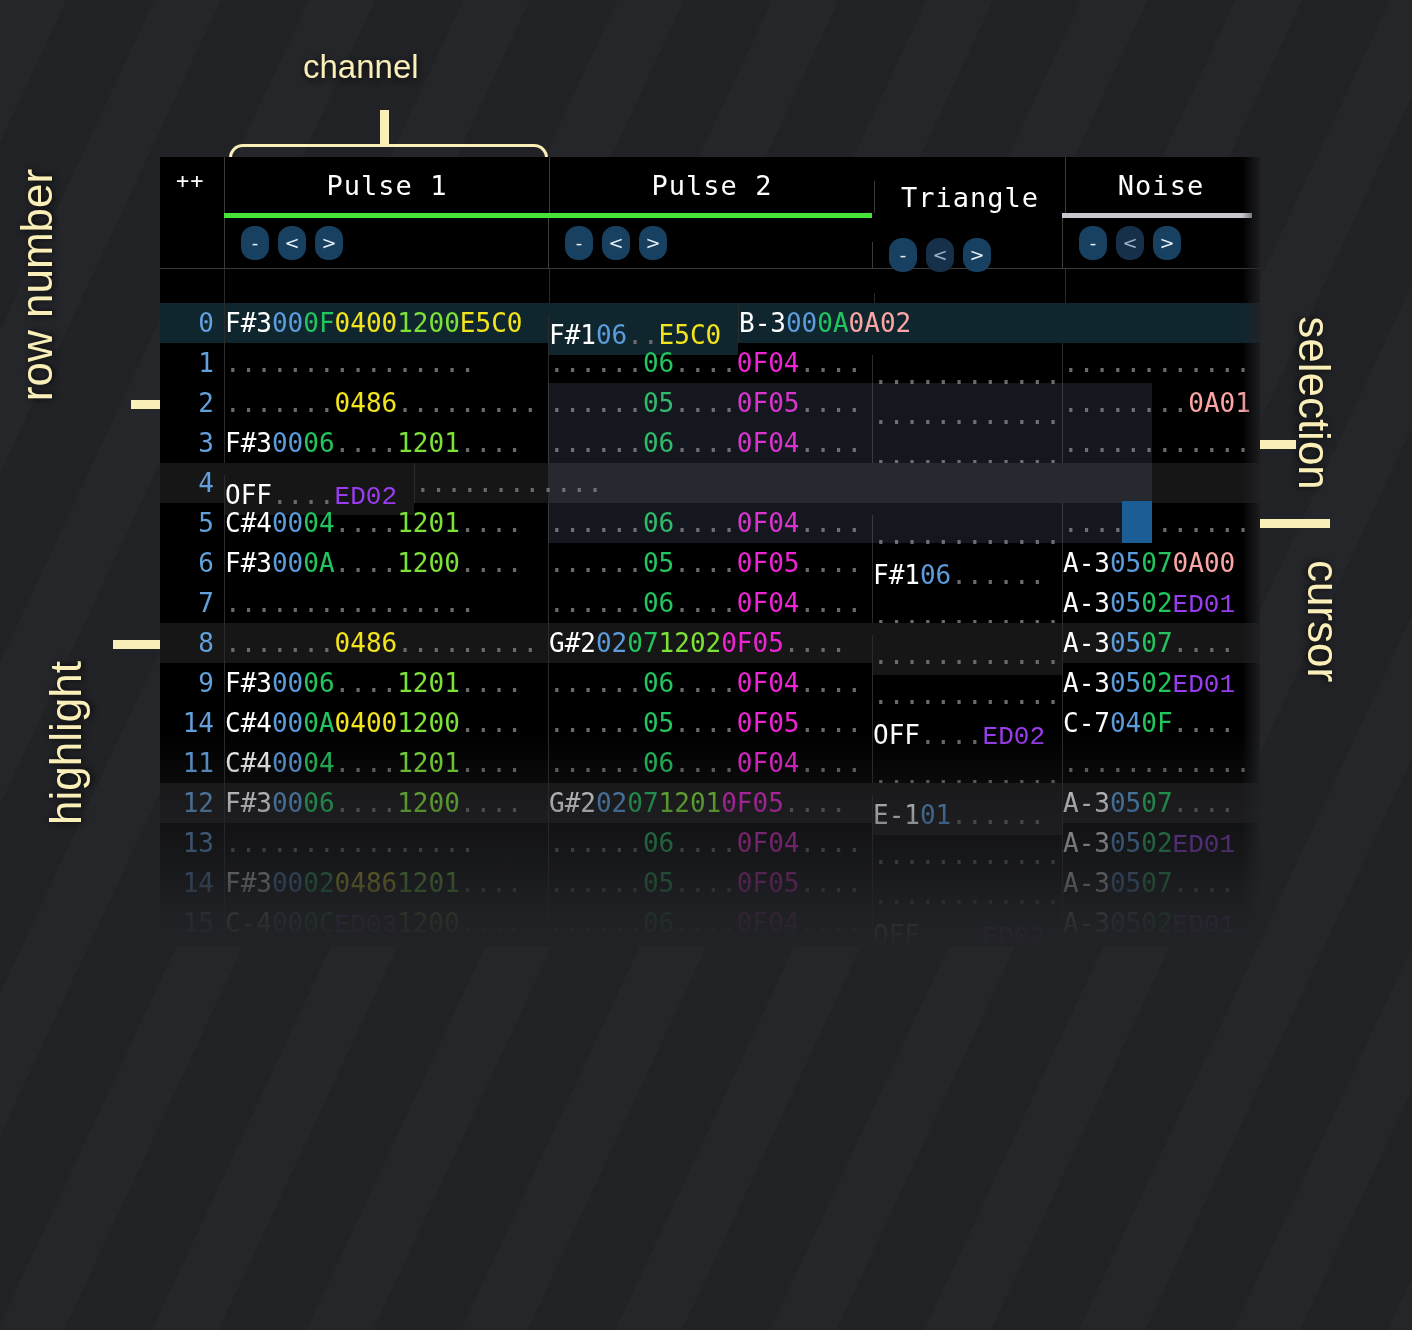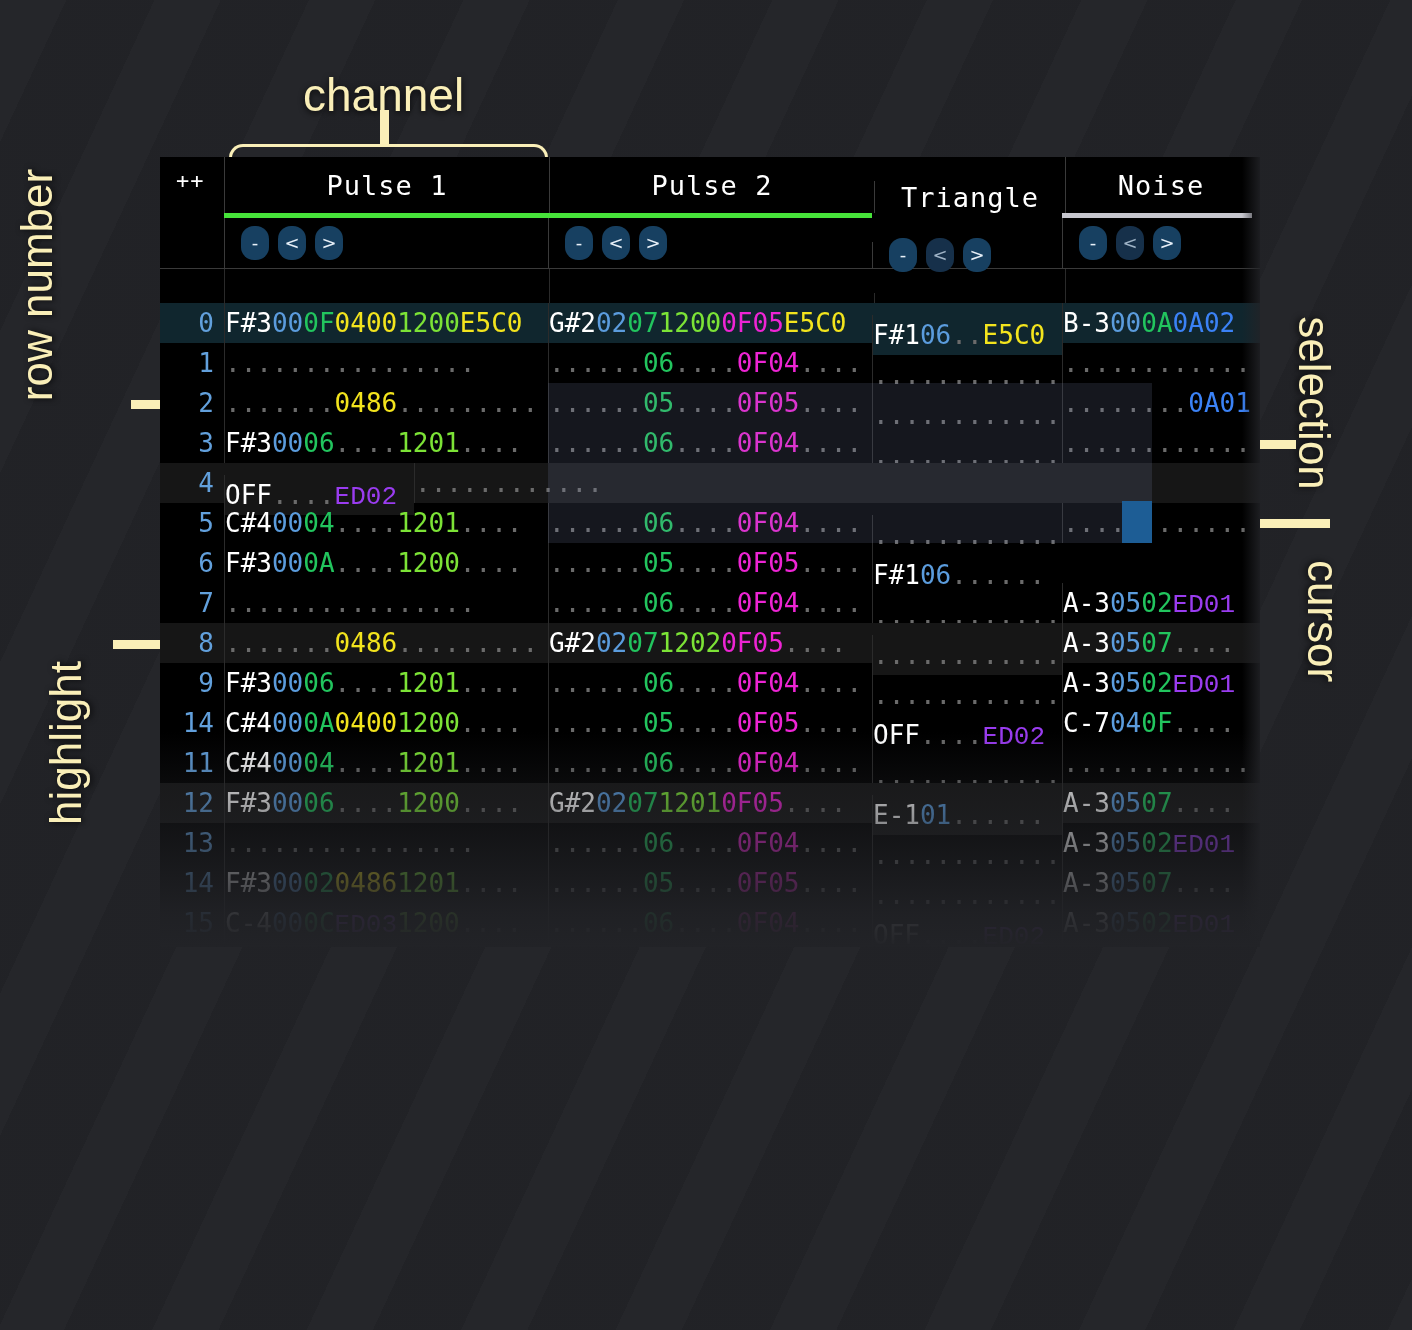--- a/index.html
+++ b/index.html
@@ -142,7 +142,7 @@
     text-shadow:0 2px 6px rgba(0,0,0,0.8);
     white-space:nowrap;
   }
-  .anno-chan{left:303px;top:68px;font-size:46px;}
+  .anno-chan{left:303px;top:48px;font-size:33px;}
   .anno-rownum{
     left:-79px;top:260px;font-size:44px;
     transform:rotate(-90deg);transform-origin:center;

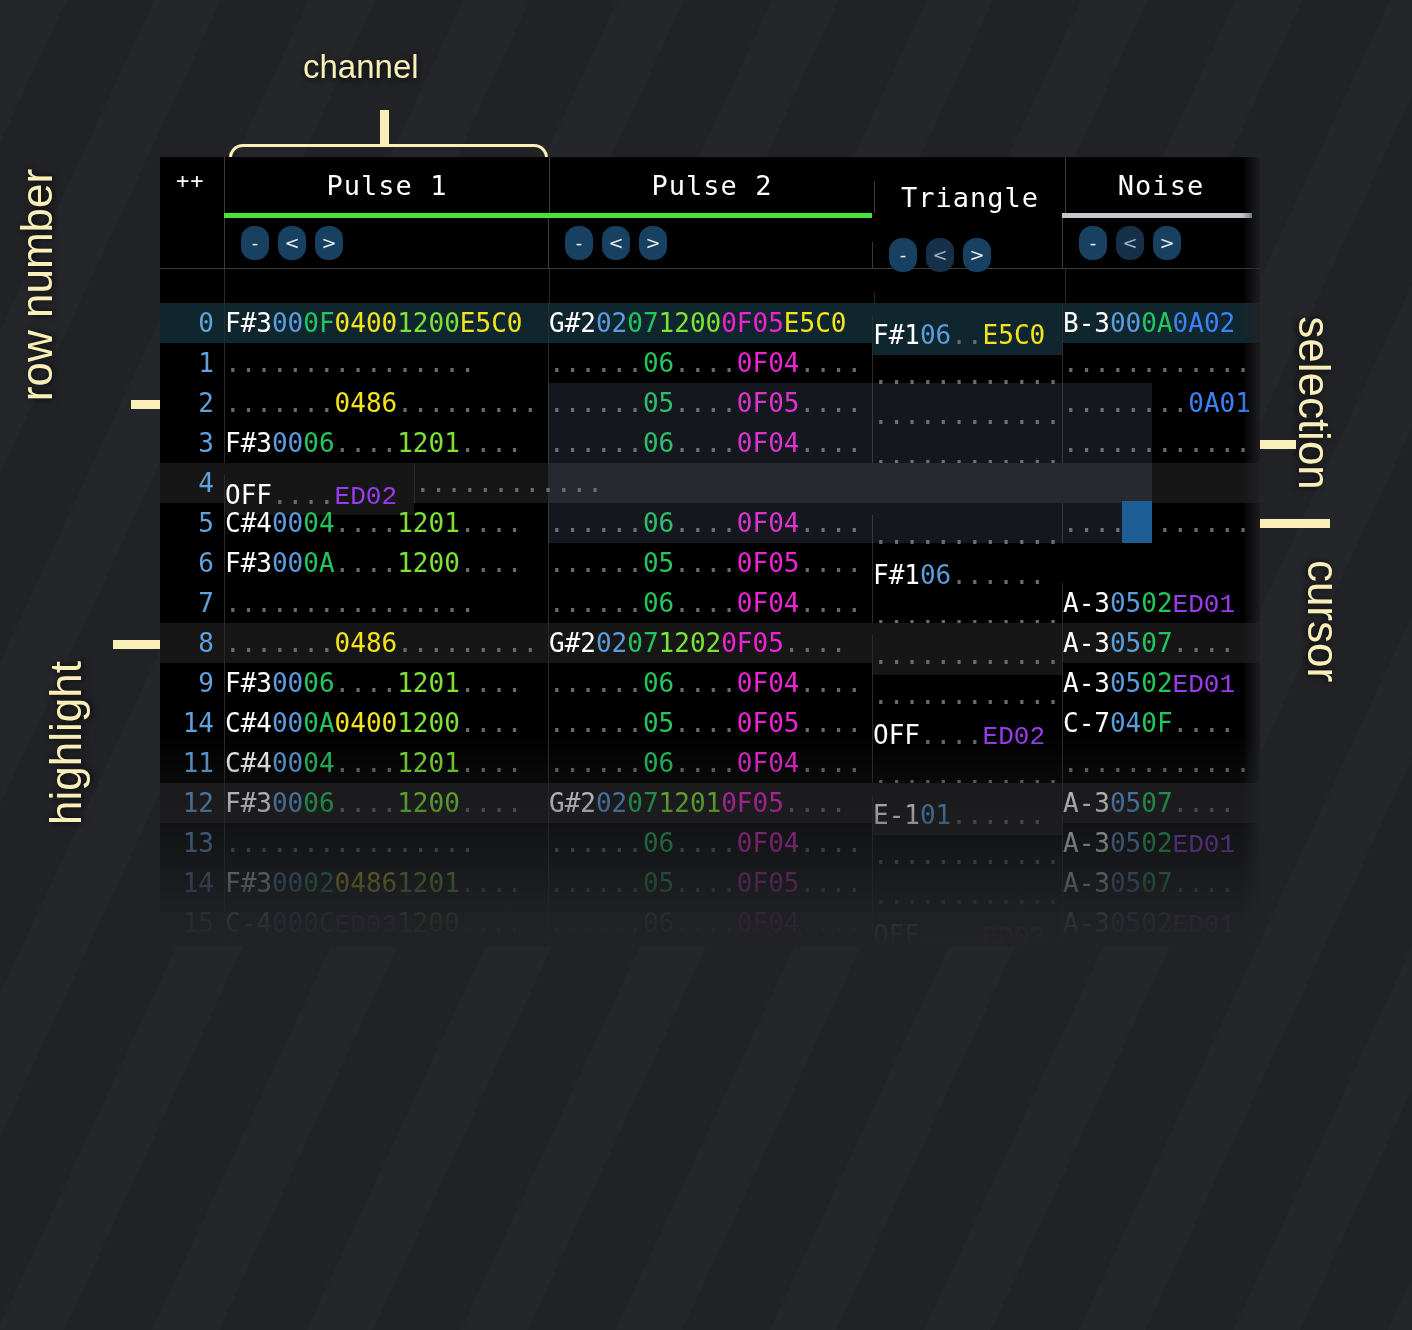--- a/index.html
+++ b/index.html
@@ -248,7 +248,6 @@
       <div class="prow playing">
         <div class="rnum">0</div>
         <div class="pcell w-p1"><span class="c-note">F#3</span><span class="c-inst">00</span><span class="c-vol">0F</span><span class="c-fx-yellow">0400</span><span class="c-fx-green">1200</span><span class="c-fx-yellow">E5C0</span></div>
-        <div class="pcell w-p2"><span class="c-note">G#2</span><span class="c-inst">02</span><span class="c-vol">07</span><span class="c-fx-green">1200</span><span class="c-fx-magenta">0F05</span><span class="c-fx-yellow">E5C0</span></div>
         <div class="pcell w-tr"><span class="c-note">F#1</span><span class="c-inst">06</span><span class="c-empty">..</span><span class="c-fx-yellow">E5C0</span></div>
         <div class="pcell w-no"><span class="c-note">B-3</span><span class="c-inst">00</span><span class="c-vol">0A</span><span class="c-fx-lgreen">0A02</span></div>
       </div>

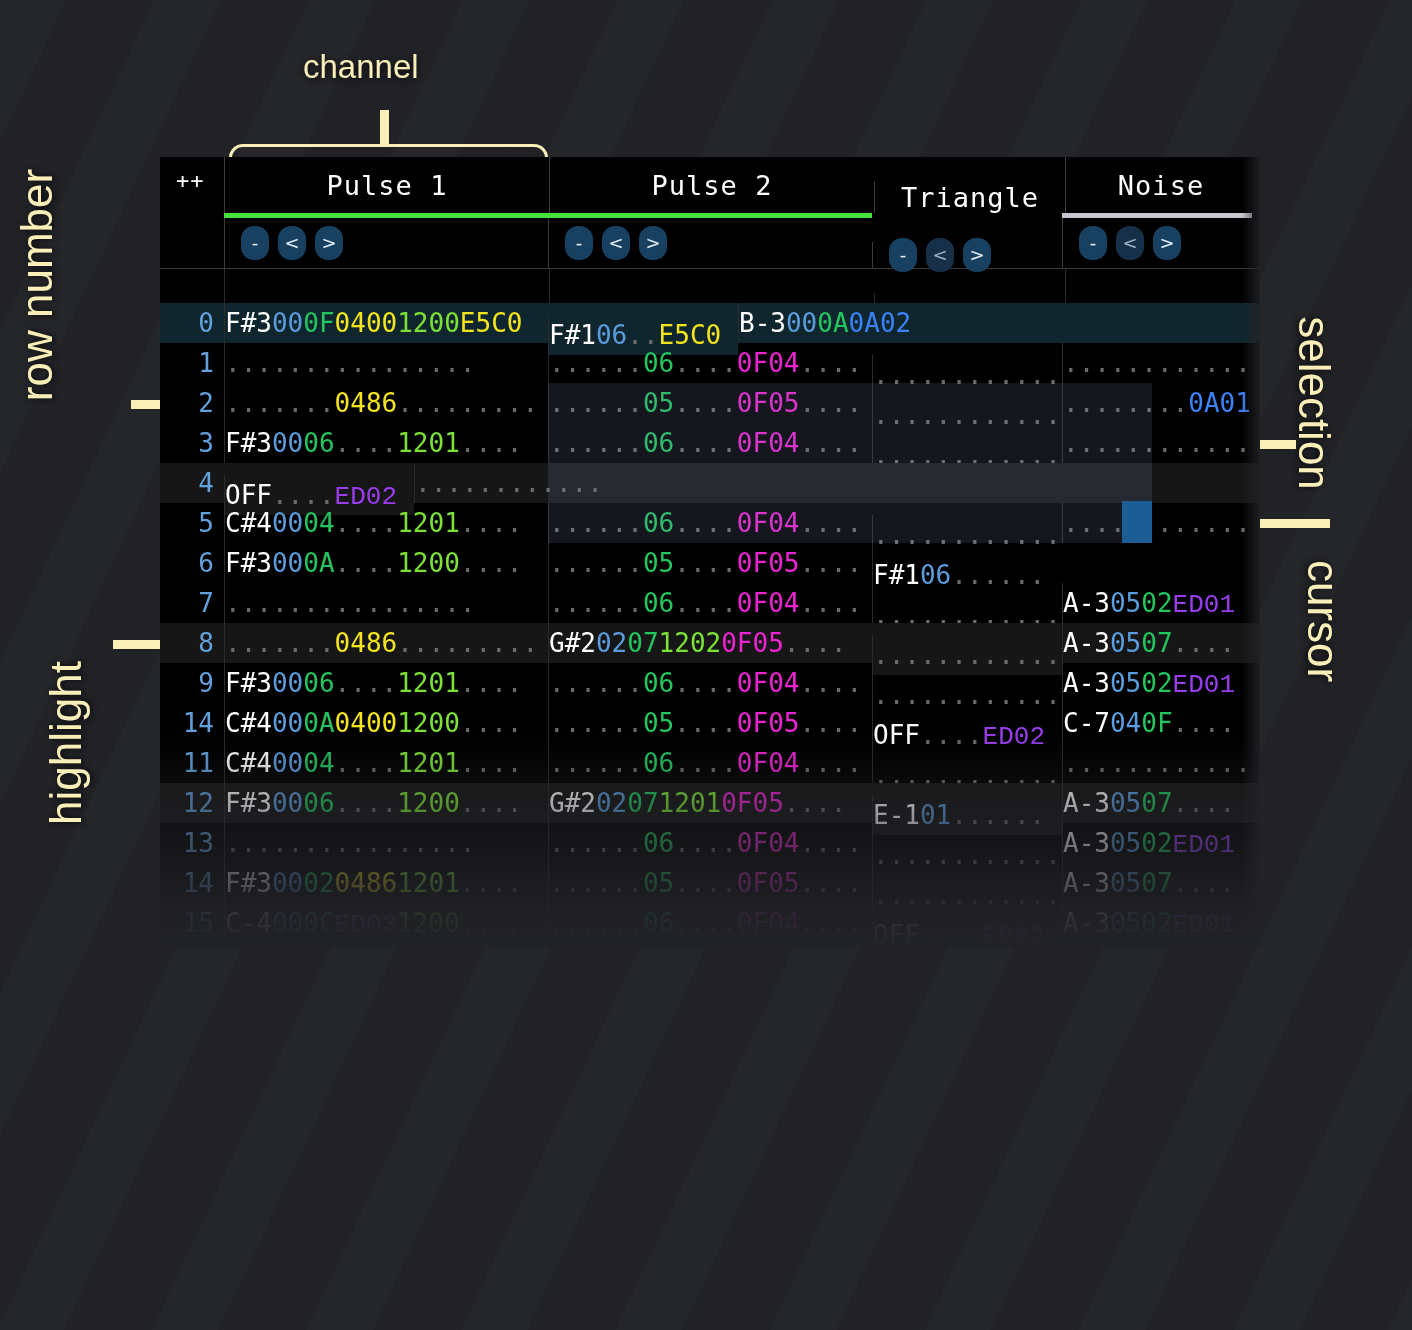--- a/index.html
+++ b/index.html
@@ -111,7 +111,7 @@
   .c-fx-yellow{color:#f3e41d;}
   .c-fx-magenta{color:#ee24d4;}
   .c-fx-purple{color:#9a3cf0;font-family:Liberation Mono, monospace;}
-  .c-fx-lgreen{color:#3b82f6;}
+  .c-fx-lgreen{color:#fca5a5;}
   .c-empty{color:#6b6b6b;}
 
   

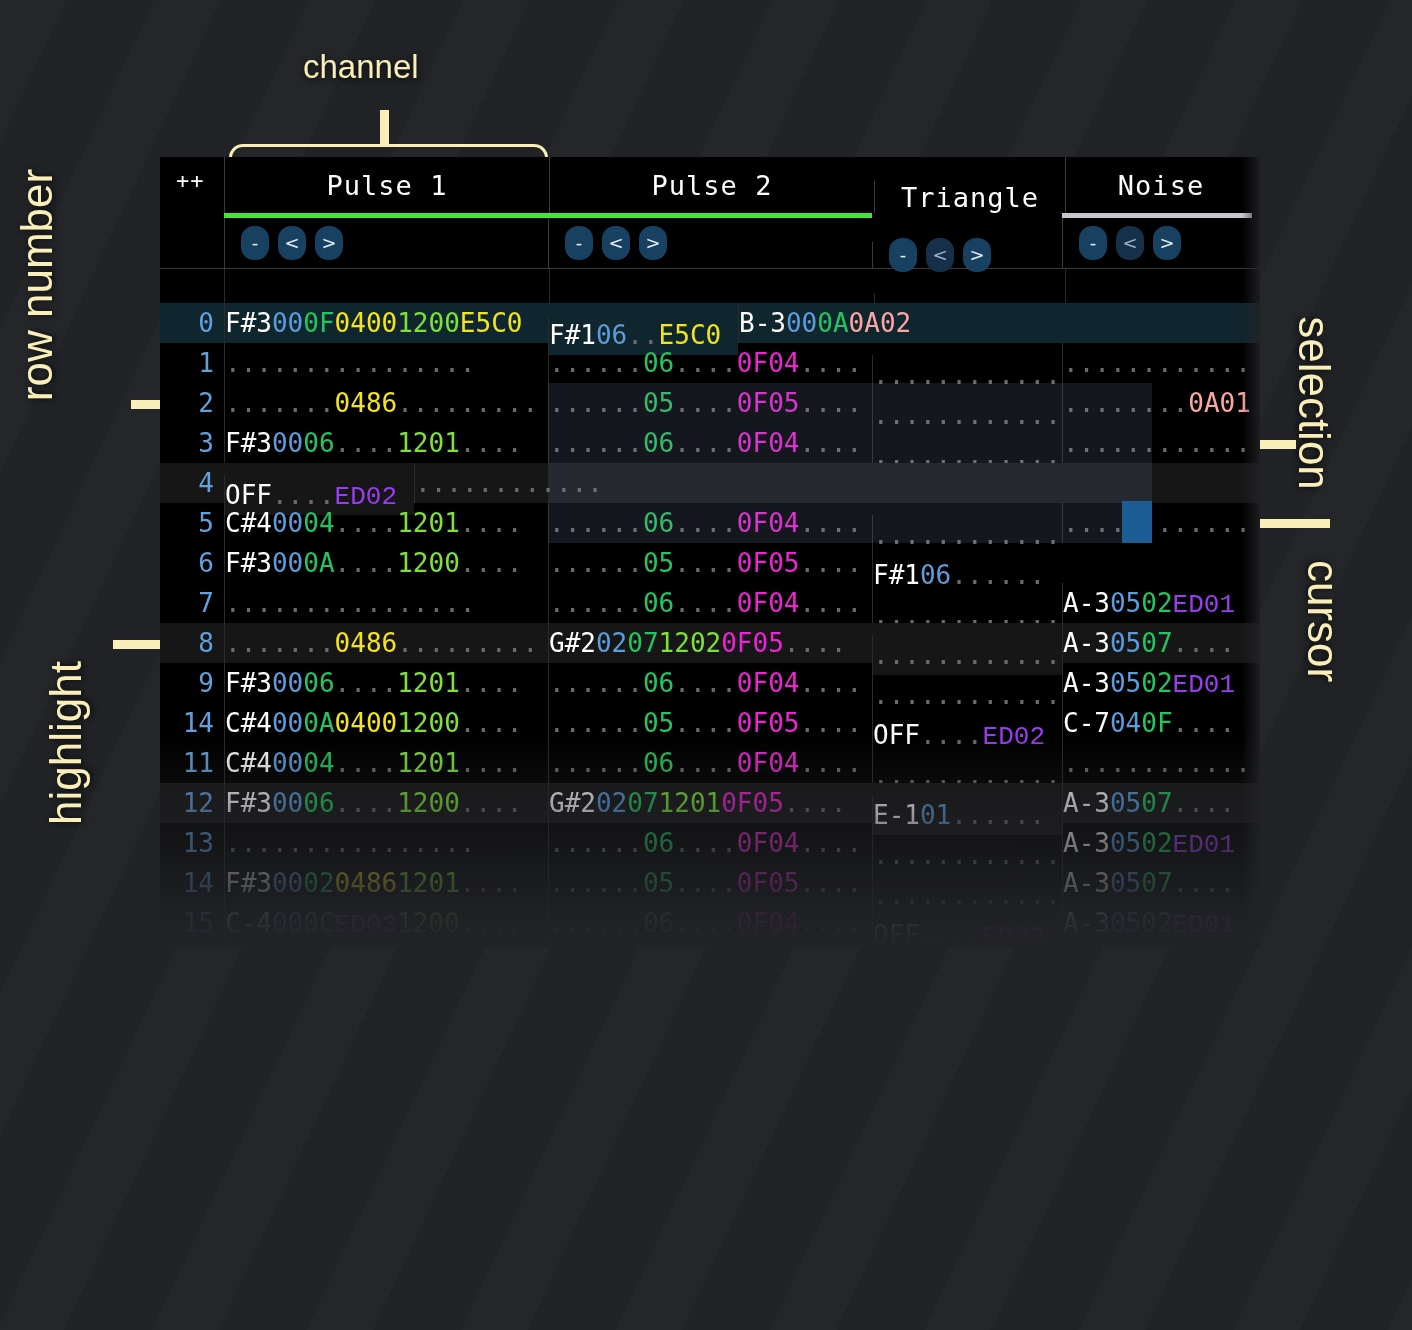--- a/index.html
+++ b/index.html
@@ -289,6 +289,7 @@
         <div class="pcell w-p1"><span class="c-note">F#3</span><span class="c-inst">00</span><span class="c-vol">0A</span><span class="c-empty">....</span><span class="c-fx-green">1200</span><span class="c-empty">....</span></div>
         <div class="pcell w-p2"><span class="c-empty">......</span><span class="c-vol">05</span><span class="c-empty">....</span><span class="c-fx-magenta">0F05</span><span class="c-empty">....</span></div>
         <div class="pcell w-tr"><span class="c-note">F#1</span><span class="c-inst">06</span><span class="c-empty">......</span></div>
+        <div class="pcell w-no"><span class="c-note">A-3</span><span class="c-inst">05</span><span class="c-vol">07</span><span class="c-fx-lgreen">0A00</span></div>
       </div>
       <div class="prow">
         <div class="rnum">7</div>

